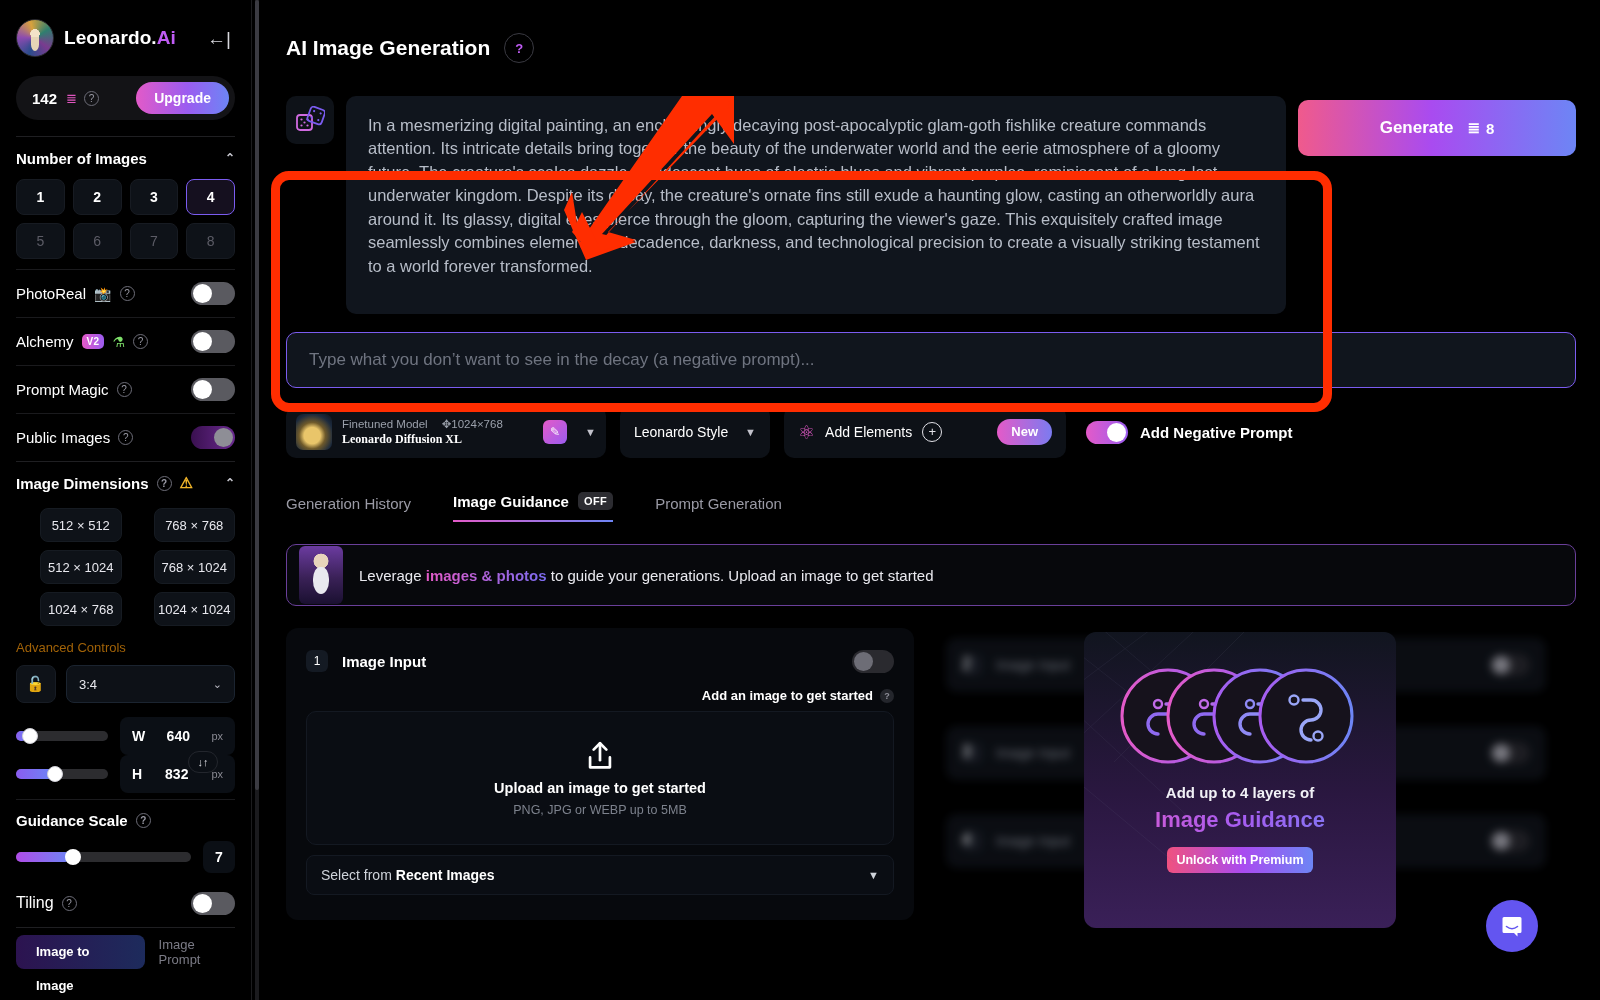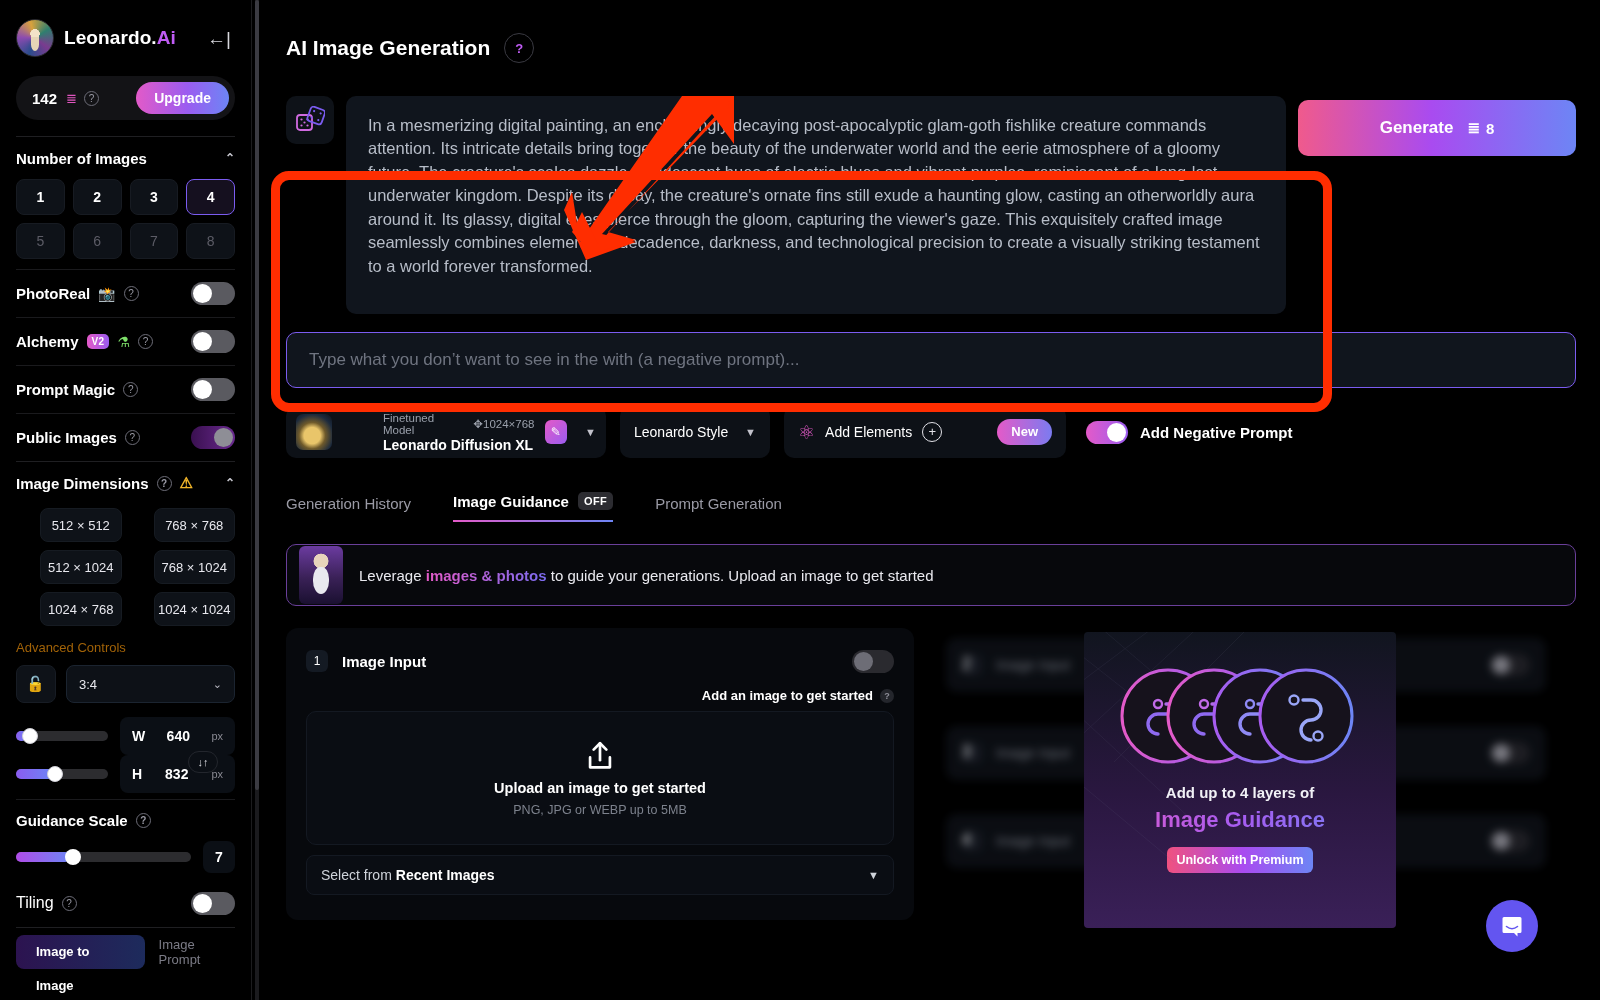--- a/index.html
+++ b/index.html
@@ -82,7 +82,7 @@
     display: flex; align-items: center; gap: 8px;
     height: 48px; border-top: 1px solid #1a1a1d;
   }
-  .tog-row .lbl { font-size: 15px; font-weight: 700; }
+  .tog-row .lbl { font-size: 15px; font-weight: 400; }
   .badge-v2 {
     background: linear-gradient(90deg,#e45ac8,#9b5cf0);
     border-radius: 5px; font-size: 10px; font-weight: 700;

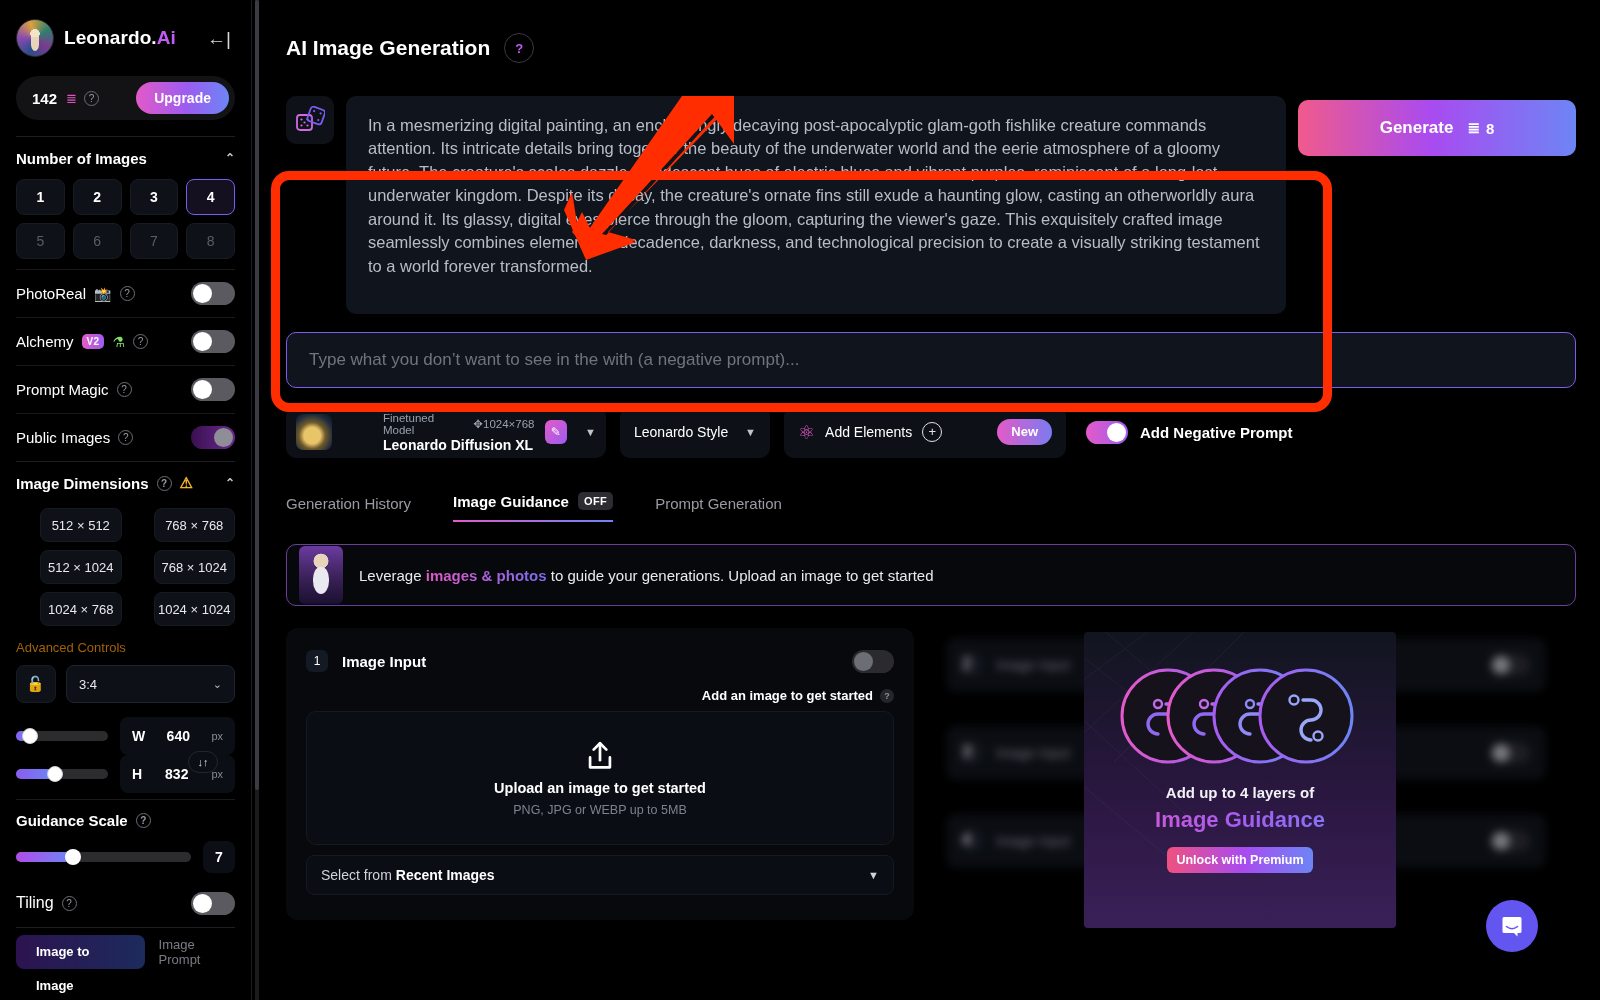--- a/index.html
+++ b/index.html
@@ -566,7 +566,7 @@
       </svg>
     </div>
 
-    <div class="neg-prompt">Type what you don’t want to see in the with (a negative prompt)...</div>
+    <div class="neg-prompt">Type what you don’t want to see in the decay (a negative prompt)...</div>
 
     <div class="ctrl-row">
       <div class="model-card">

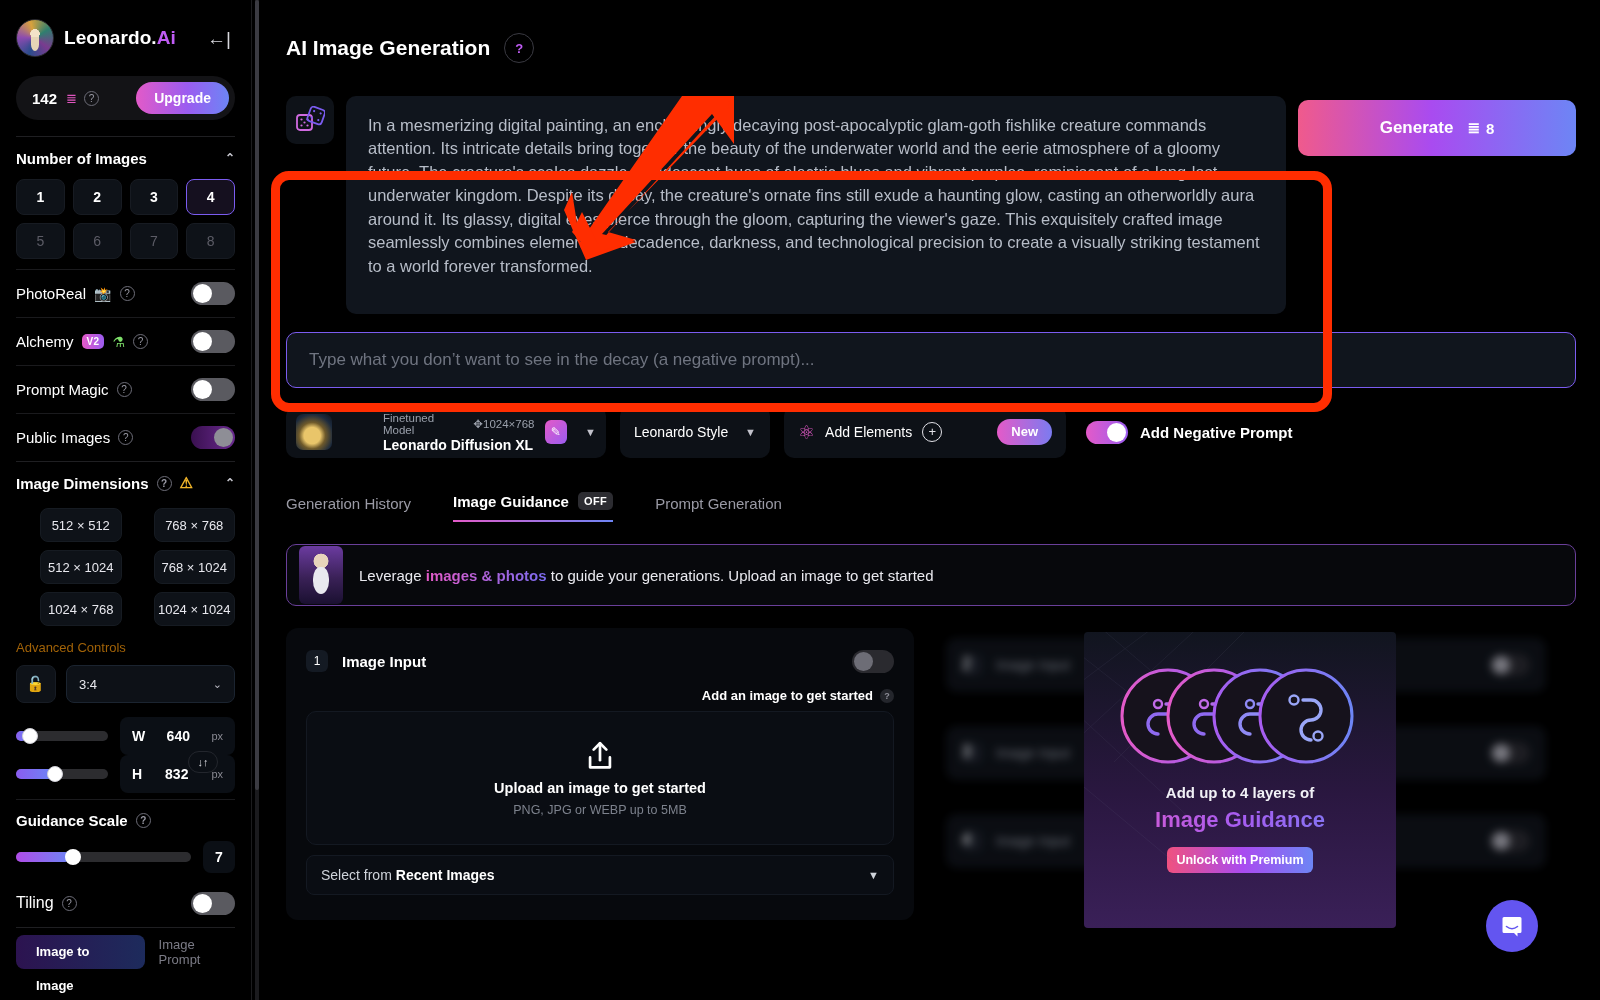--- a/index.html
+++ b/index.html
@@ -224,7 +224,7 @@
     width: 36px; height: 36px; border-radius: 7px; flex: none;
     background: radial-gradient(circle at 45% 60%, #e9c56a 0 28%, #6f5a2b 45%, #1c2a3d 72%, #0d1117 100%);
   }
-  .model-meta { display: flex; flex-direction: column; gap: 1px; margin-left: 41px; }
+  .model-meta { display: flex; flex-direction: column; gap: 1px; }
   .model-top { display: flex; align-items: center; gap: 14px; font-size: 11.5px; color: #9aa0ab; }
   .model-name { font-size: 14px; font-weight: 700; }
   .edit-chip {

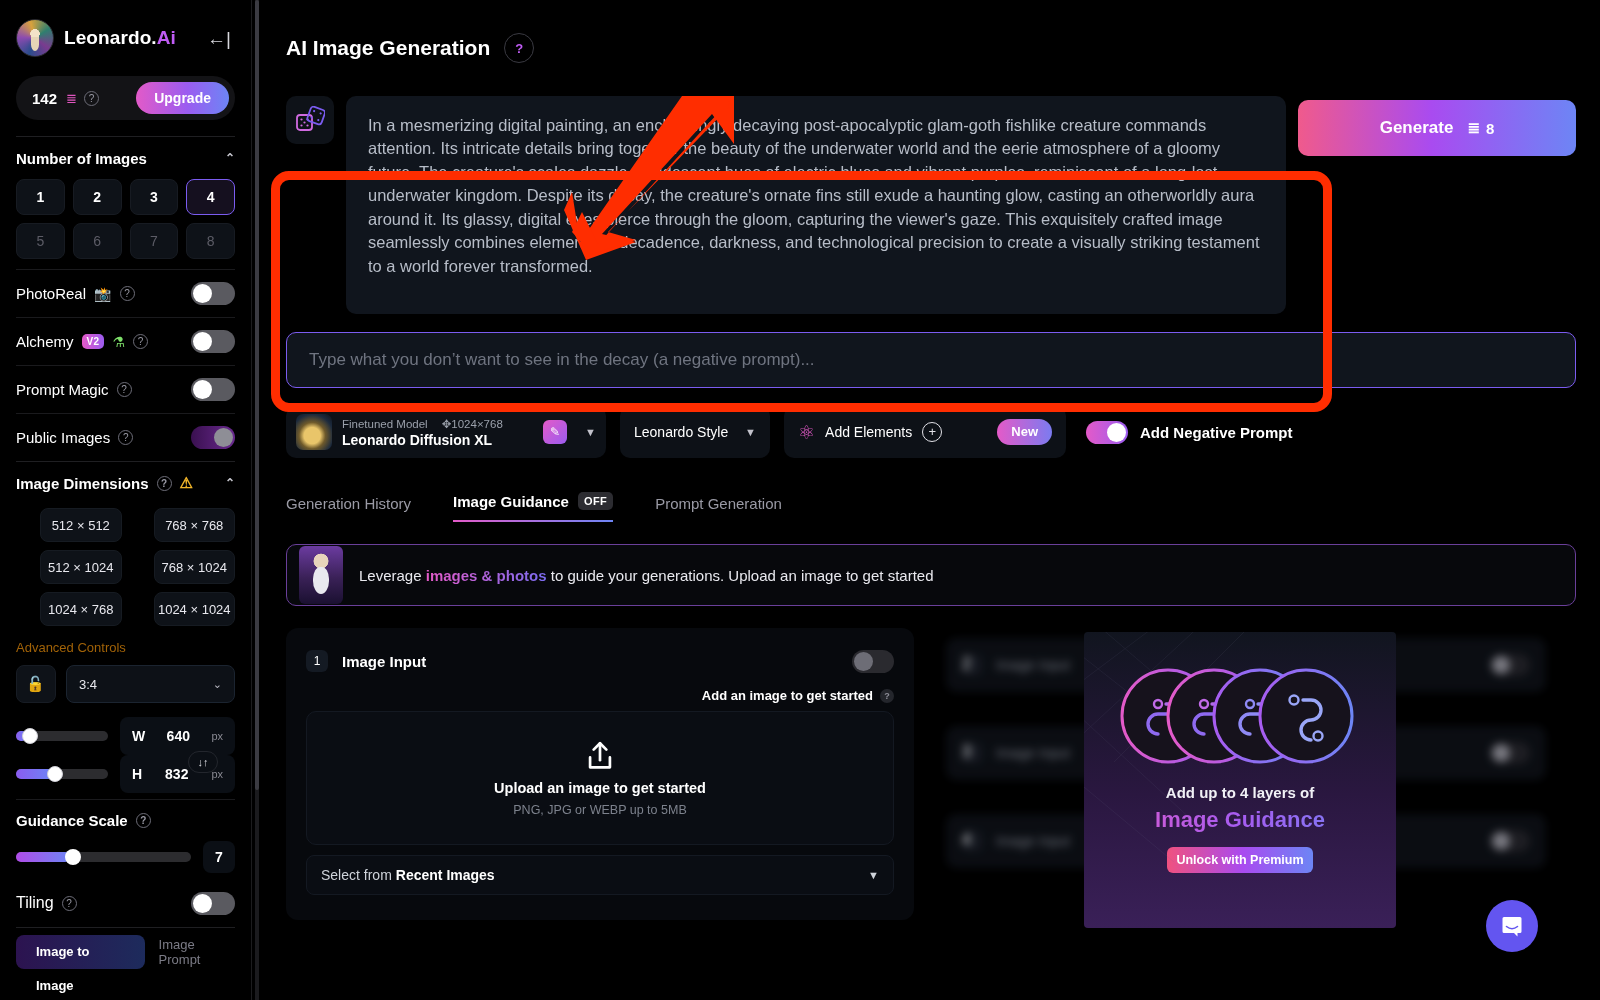--- a/index.html
+++ b/index.html
@@ -226,7 +226,7 @@
   }
   .model-meta { display: flex; flex-direction: column; gap: 1px; }
   .model-top { display: flex; align-items: center; gap: 14px; font-size: 11.5px; color: #9aa0ab; }
-  .model-name { font-size: 14px; font-weight: 700; }
+  .model-name { font-size: 12px; font-weight: 700; font-family: Liberation Serif, serif; }
   .edit-chip {
     margin-left: auto; width: 24px; height: 24px; border-radius: 6px;
     background: linear-gradient(135deg,#e45ac8,#9b5cf0);

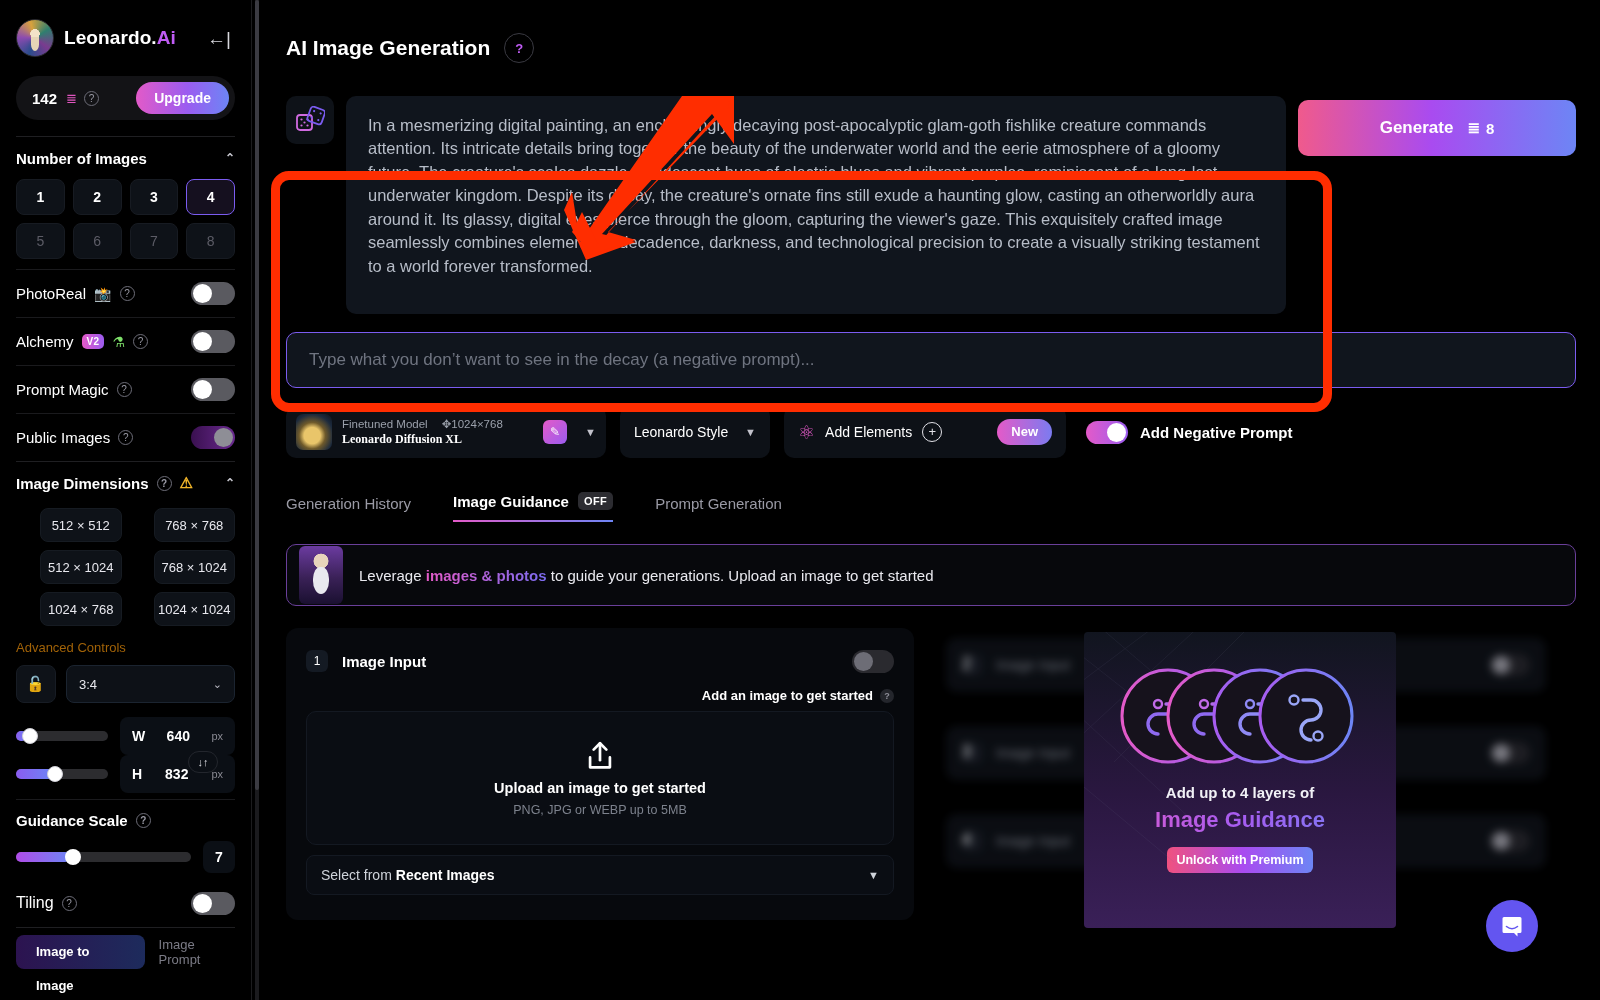--- a/index.html
+++ b/index.html
@@ -341,7 +341,7 @@
 
   .premium-card {
     position: absolute; left: 798px; top: 4px; width: 312px; height: 296px;
-    border-radius: 4px; overflow: hidden;
+    border-radius: 12px; overflow: hidden;
     background: linear-gradient(180deg,#11151f 0%, #2a1740 55%, #3a2058 100%);
   }
   .prem-mesh { position: absolute; inset: 0; opacity: .35; }

